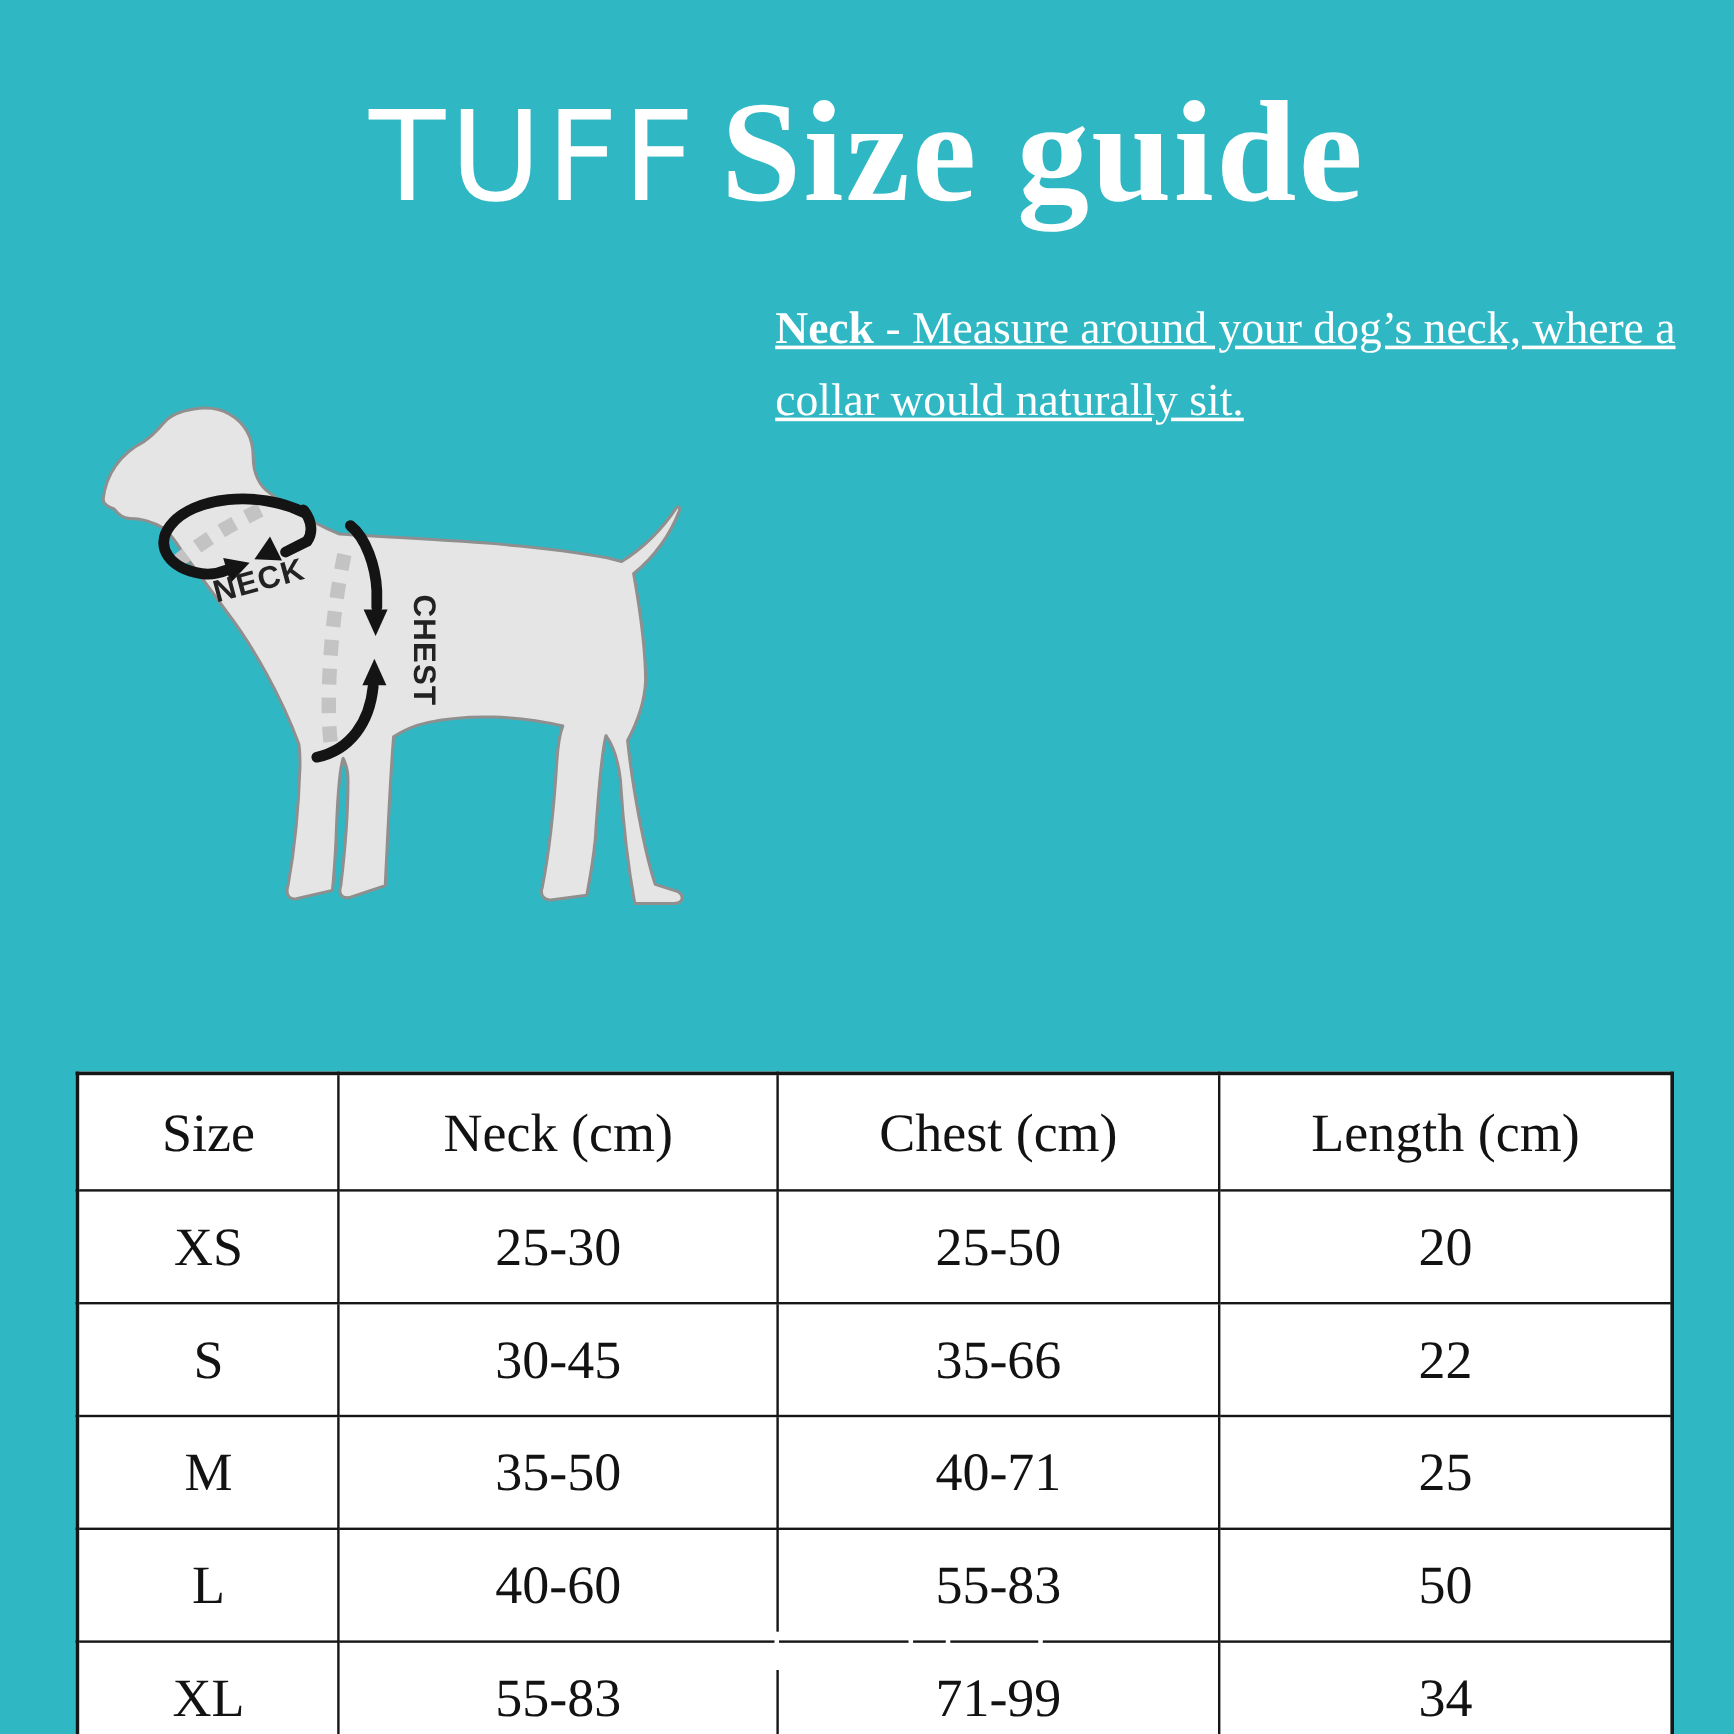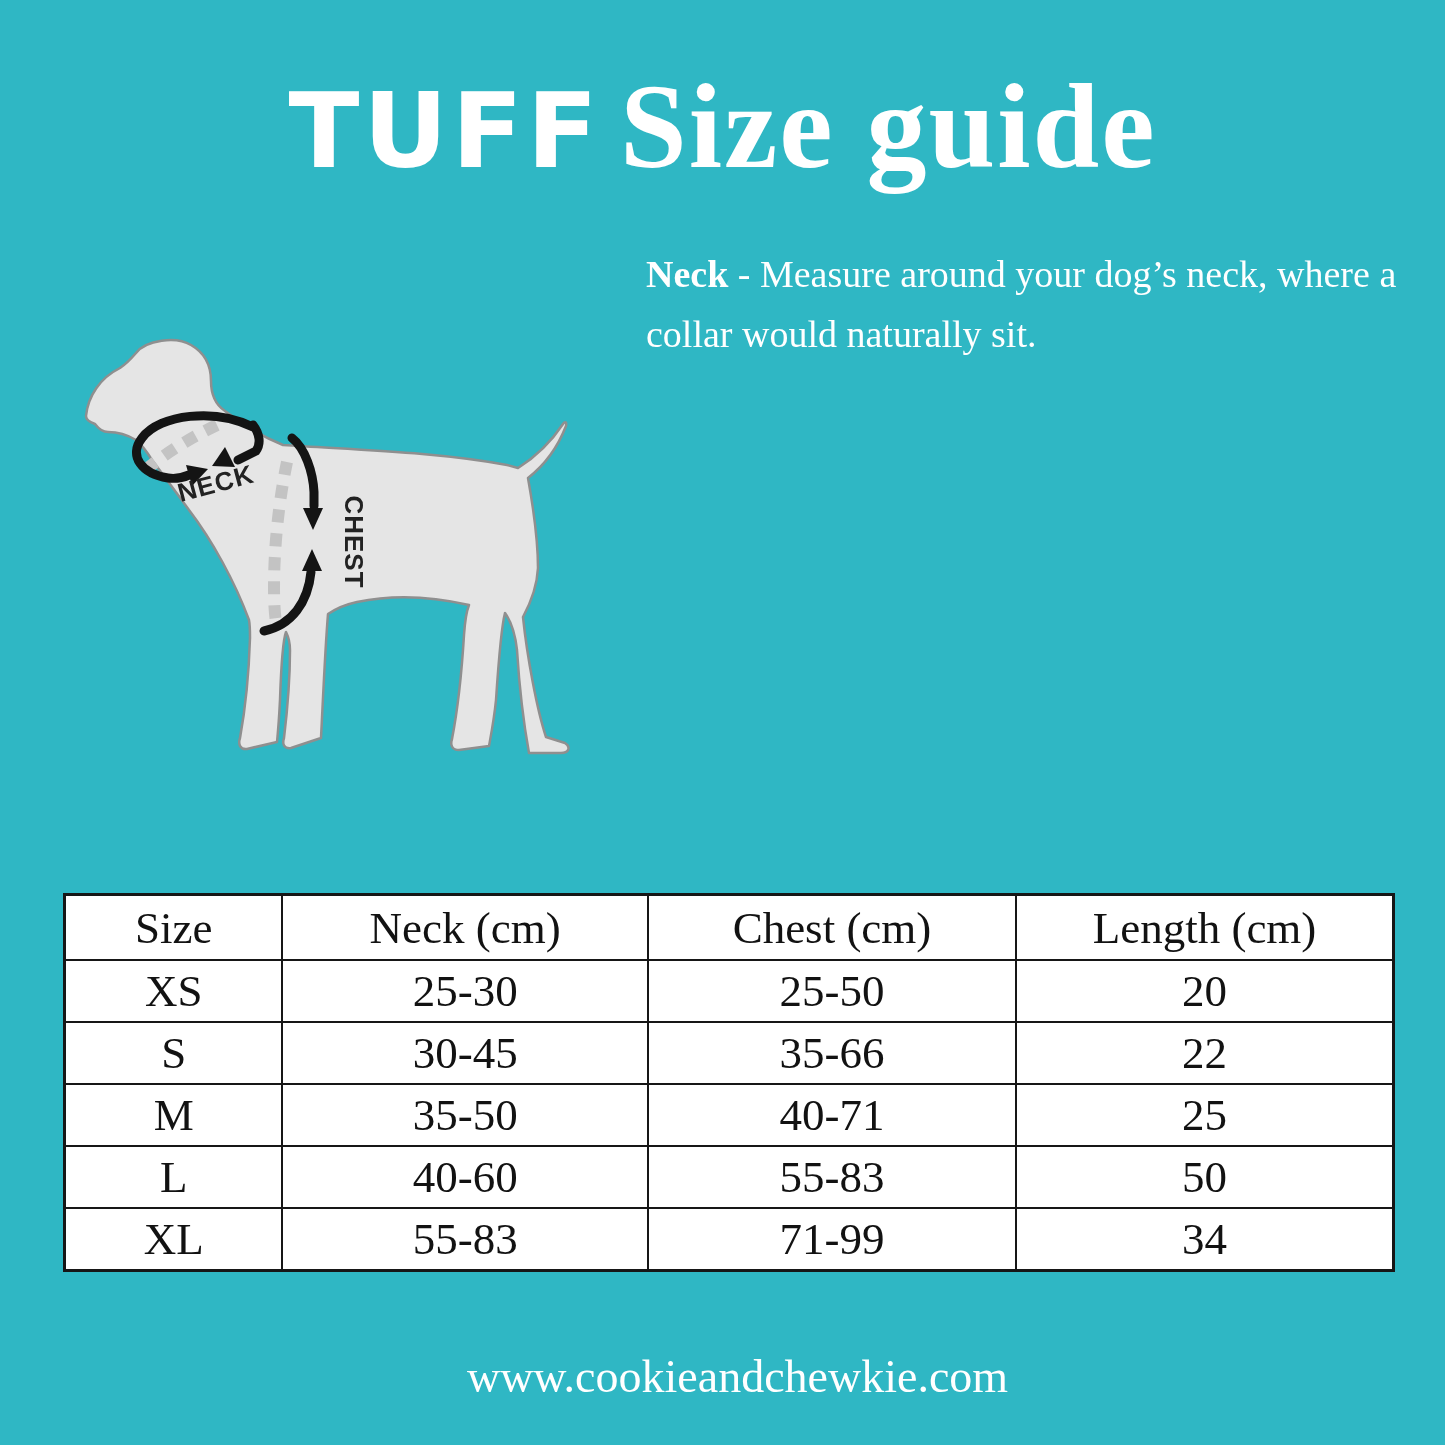--- a/index.html
+++ b/index.html
@@ -17,7 +17,7 @@
   }
   .title .brand{
     font-family:"DejaVu Sans", sans-serif;
-    font-weight:700;
+    font-weight:400;
     font-size:104px;
     letter-spacing:4px;
     vertical-align:baseline;

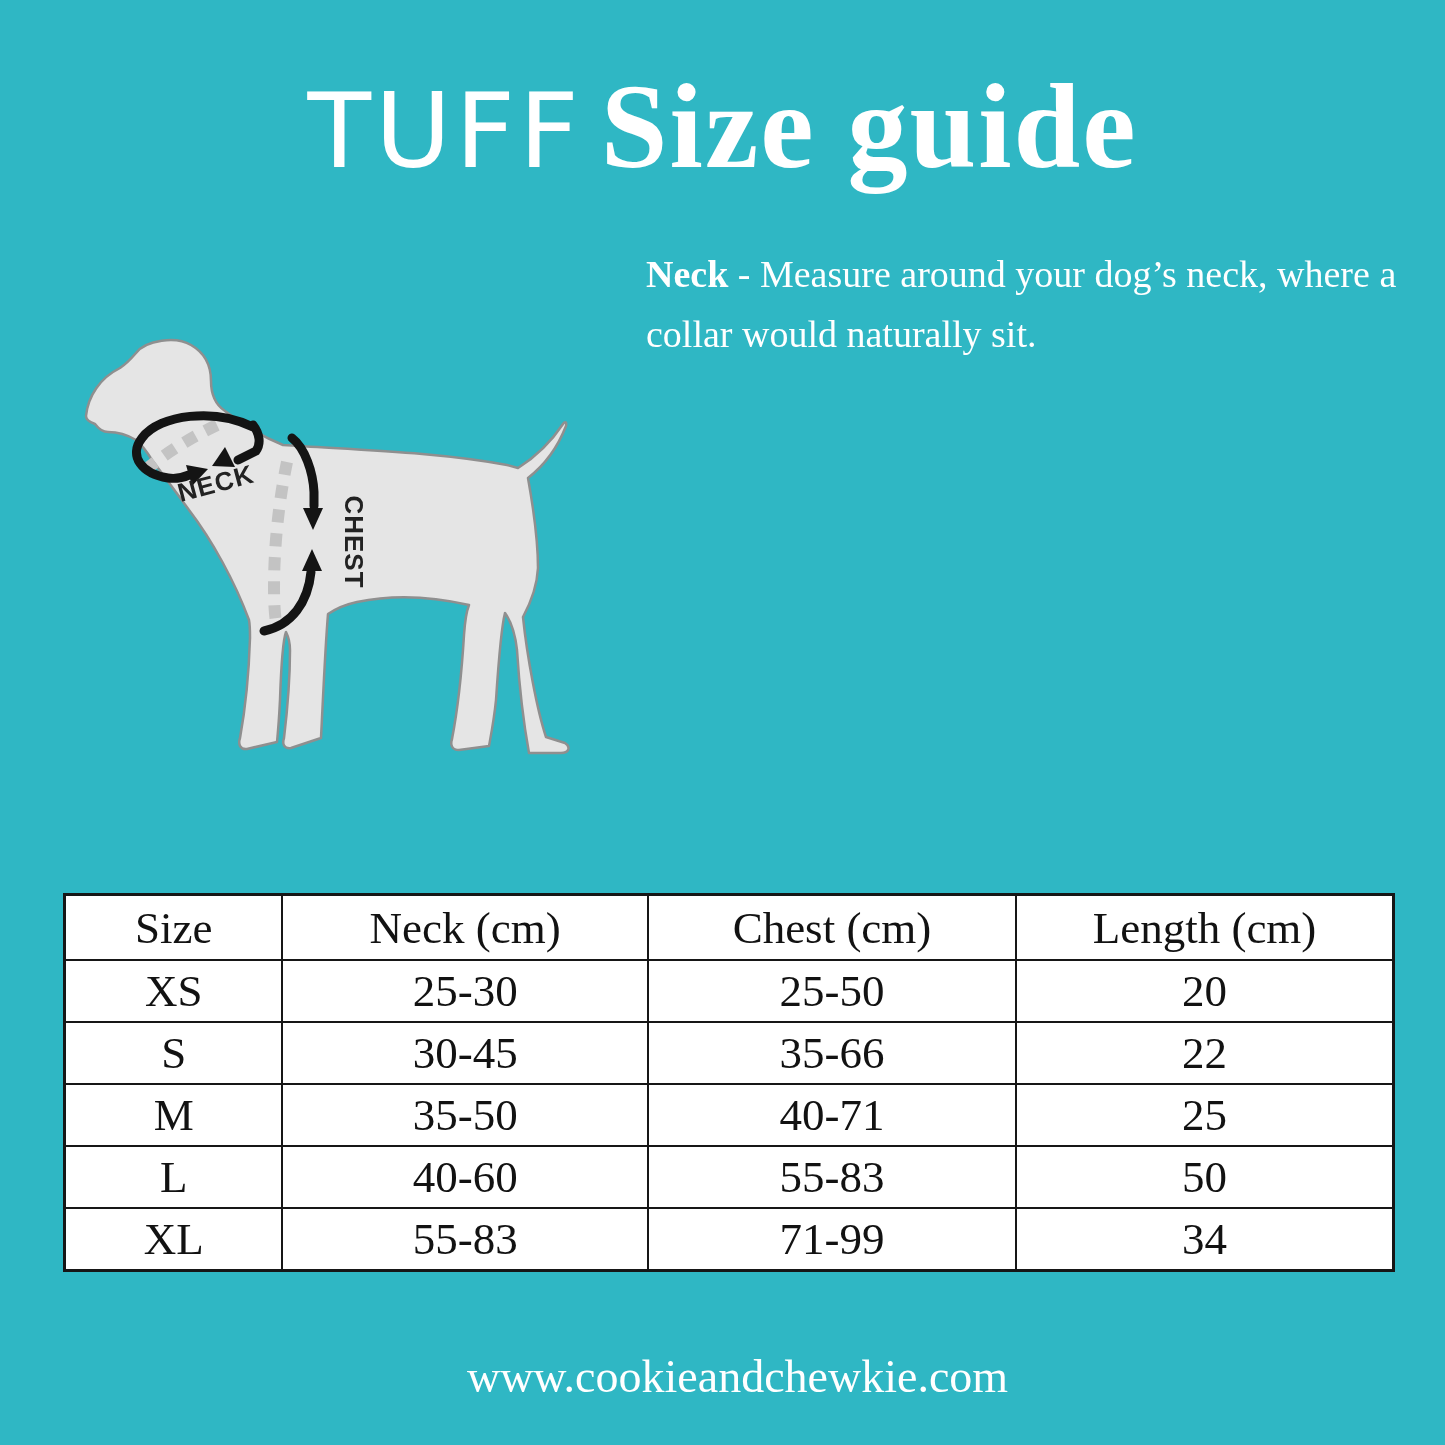--- a/index.html
+++ b/index.html
@@ -38,7 +38,7 @@
     color:#ffffff;
     font-size:38px;line-height:60px;
   }
-  .instructions p{margin:0 0 52px 0;}
+  .instructions p{margin:0 0 52px 0;text-decoration:underline;}
   .instructions .lbl{font-weight:700;}
   
   table.size-table{

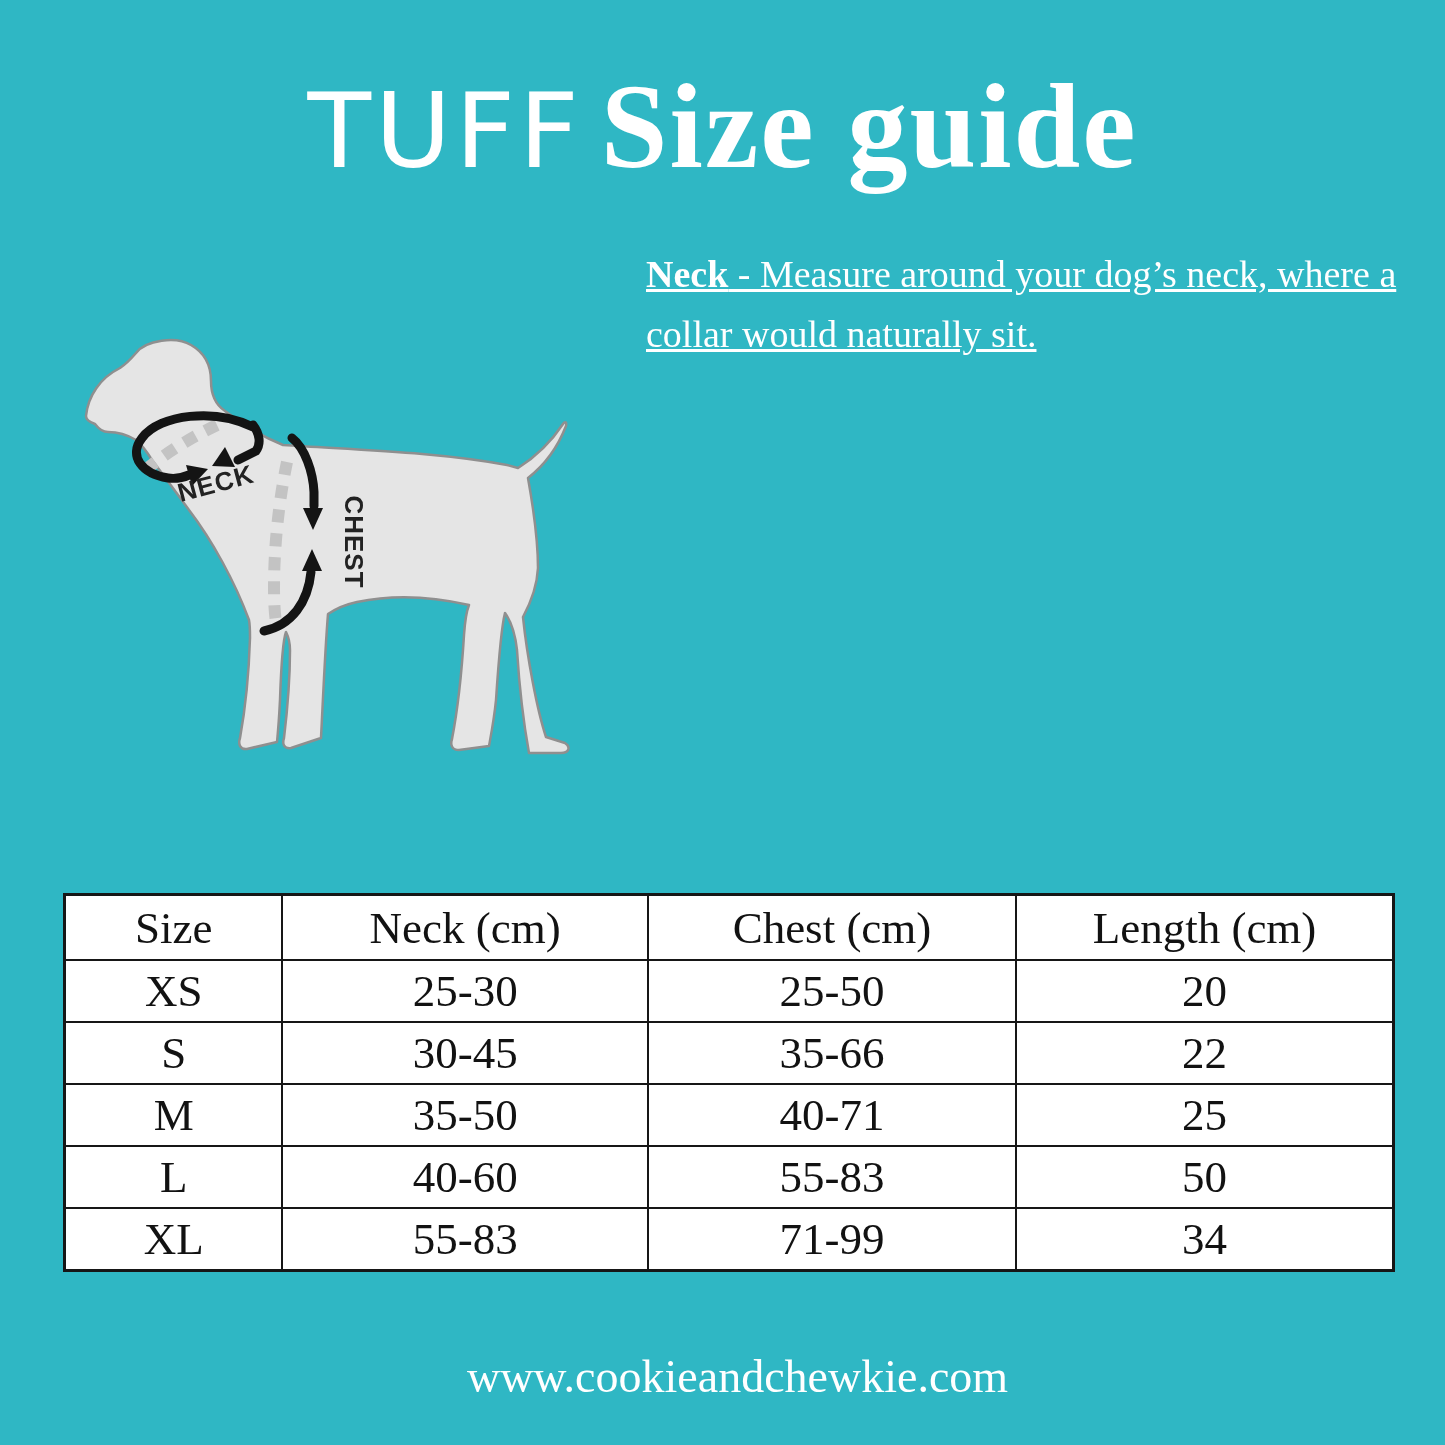--- a/index.html
+++ b/index.html
@@ -55,7 +55,7 @@
     border:2px solid #161616;
     font-weight:400;
     font-size:45px;
-    padding:0;
+    padding:16px;
   }
   table.size-table{border:3px solid #161616;}
   table.size-table th{height:63px;}

